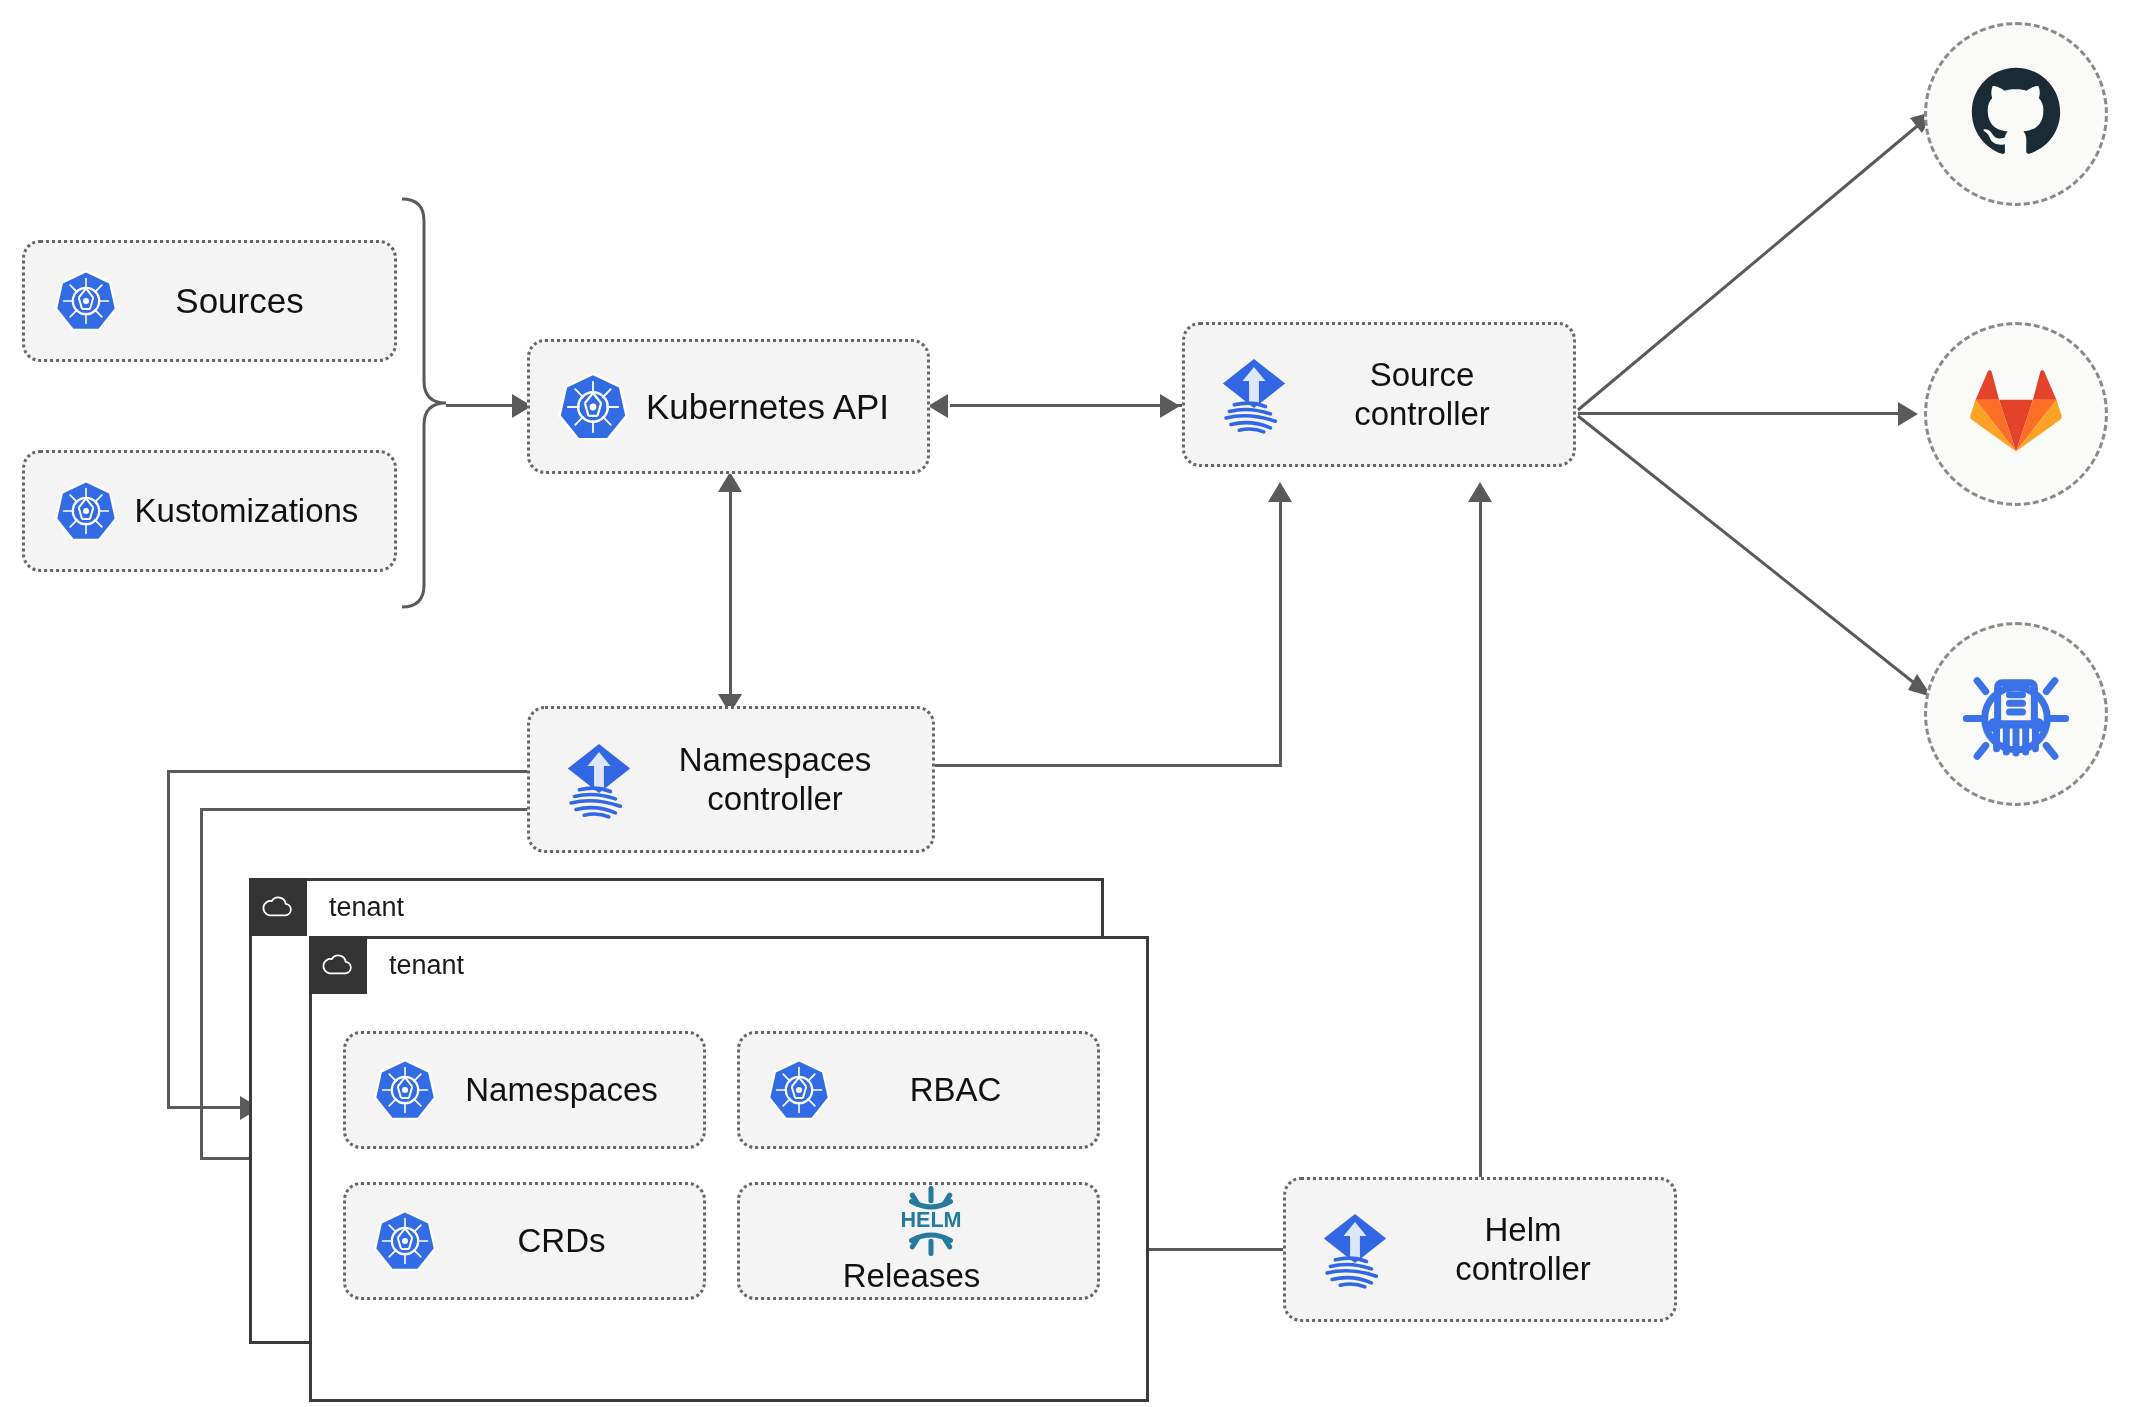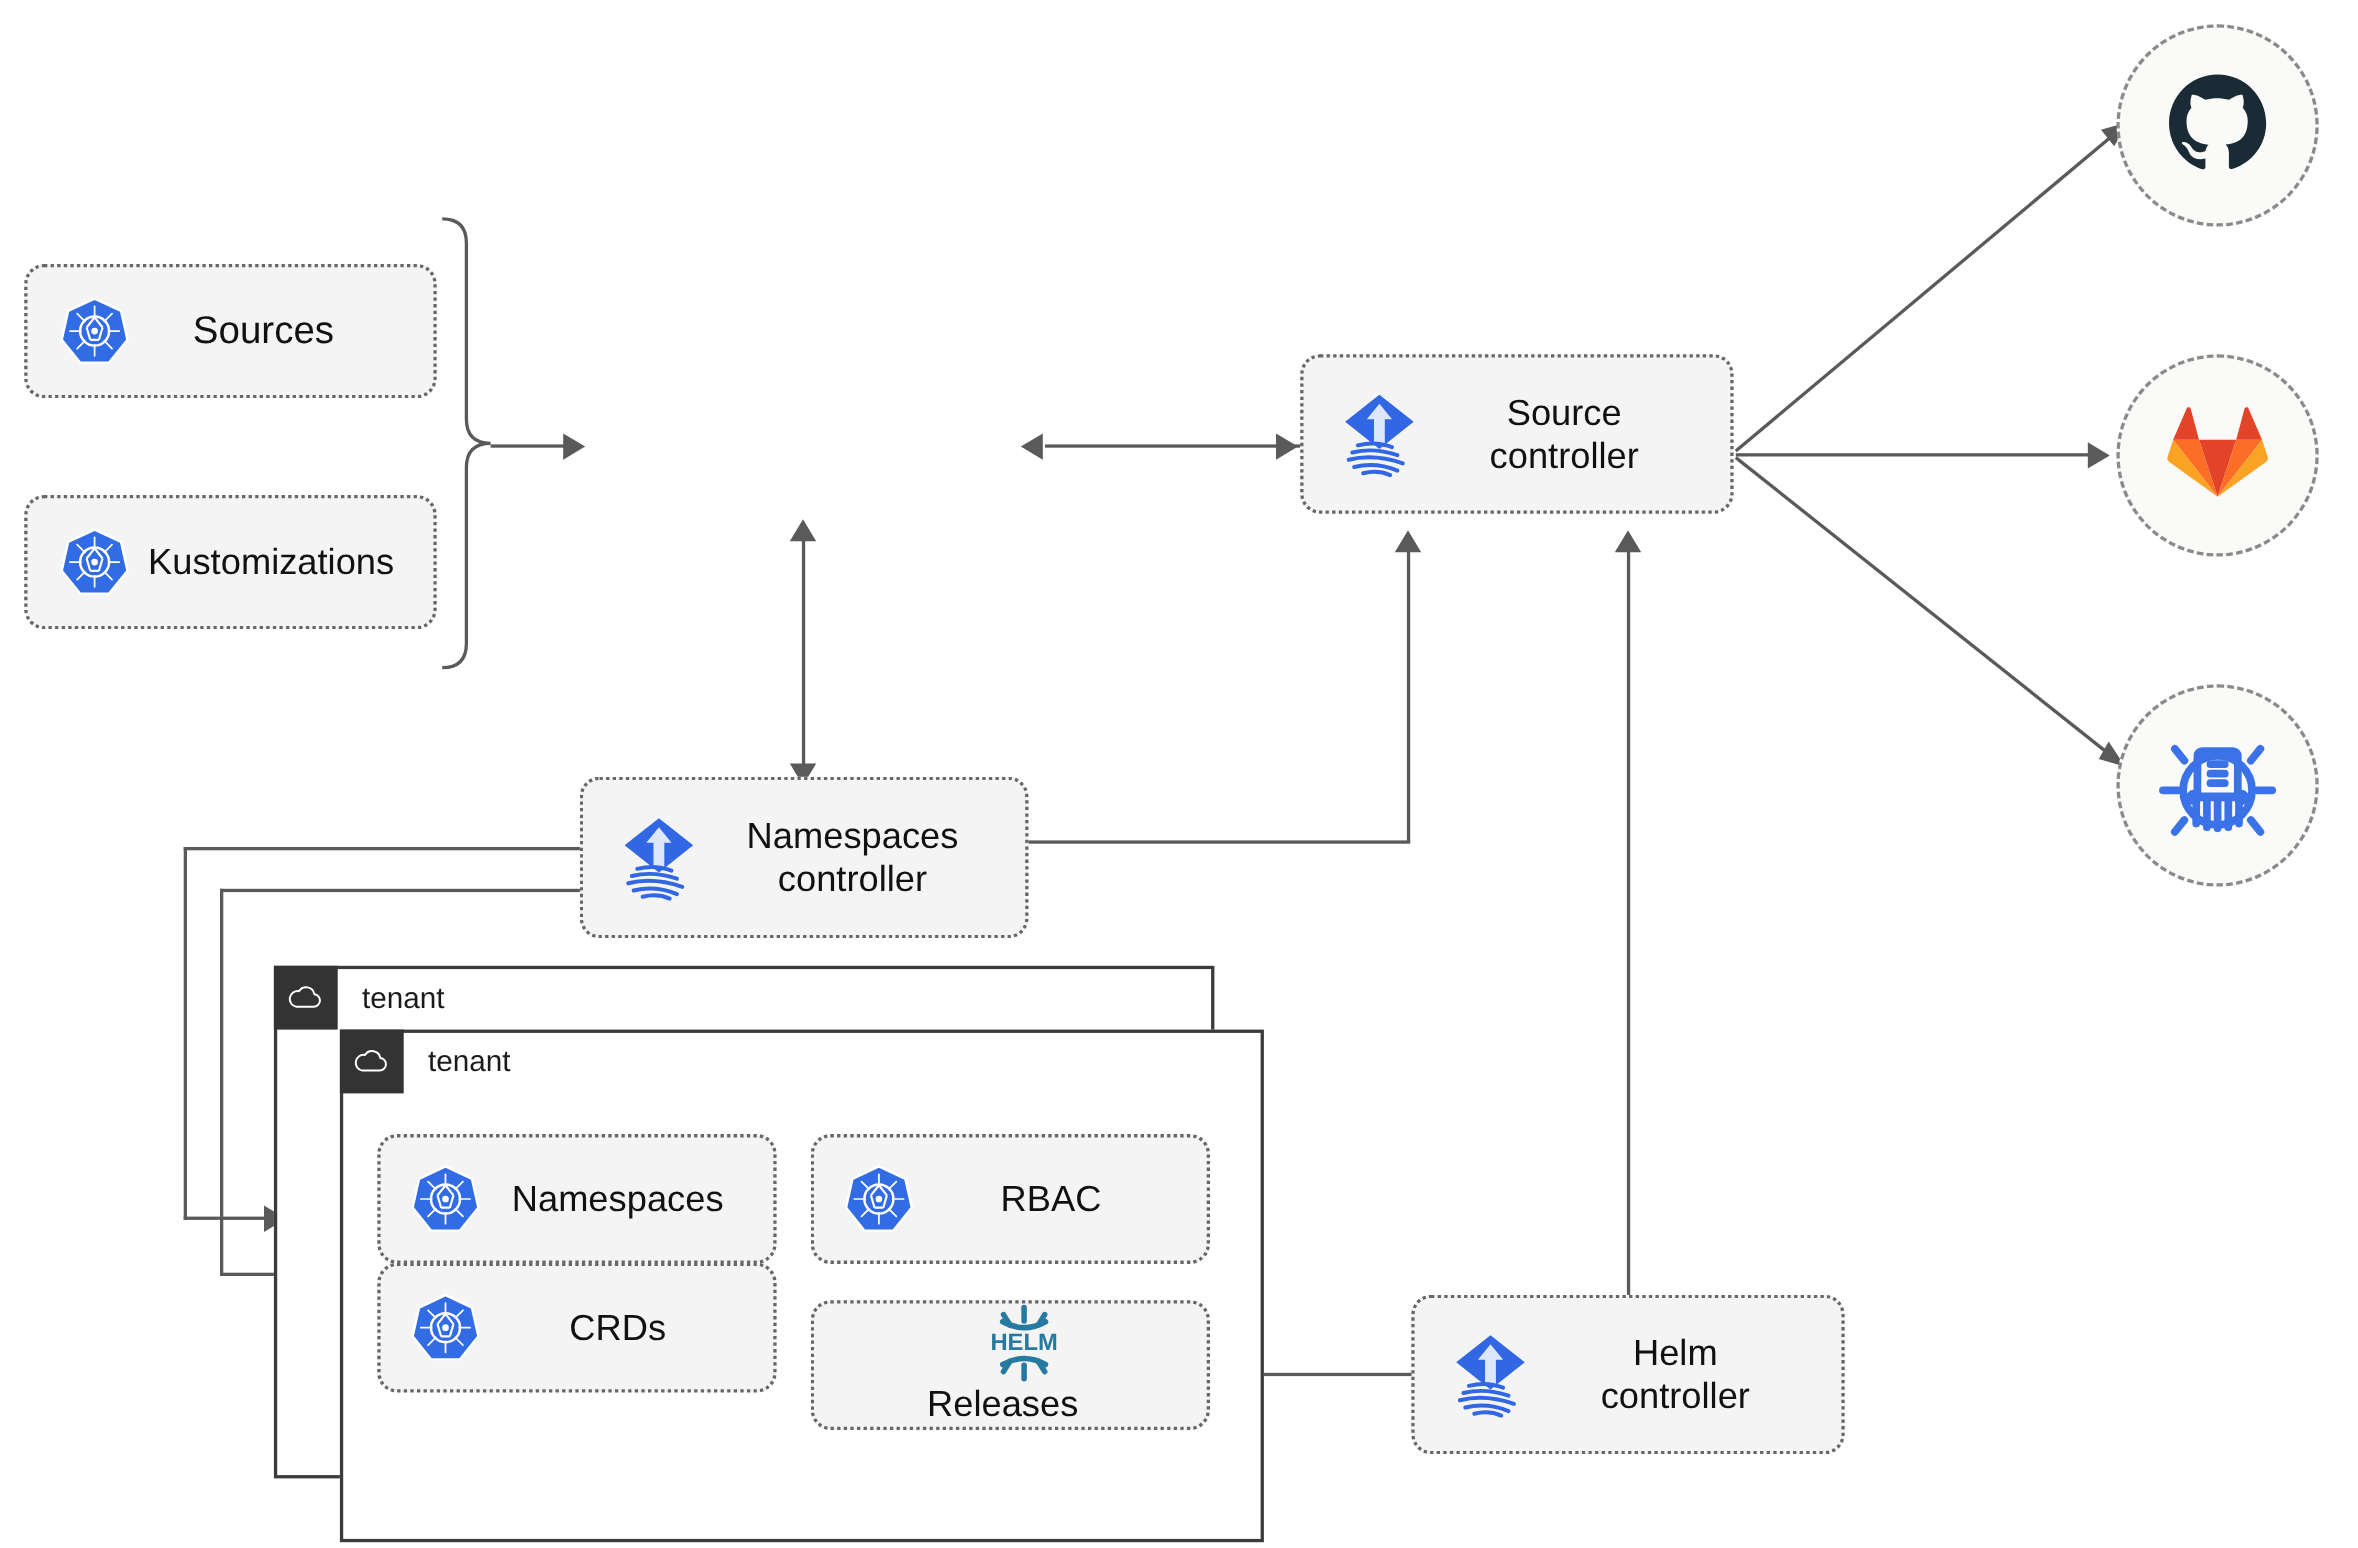--- a/index.html
+++ b/index.html
@@ -155,6 +155,14 @@
   <div class="ln lnh" style="left:446px;top:404px;width:76px;"></div>
   <div class="ah ah-r" style="left:512px;top:394px;"></div>
 
+  <div class="node sz-lg" style="left:527px;top:339px;width:403px;height:135px;">
+    <span class="ico" style="margin-left:26px;">
+      <svg width="74" height="74">
+          <use href="#sym-k8s"></use>
+        </svg>
+    </span>
+    <span class="lbl" style="padding-right:22px;">Kubernetes API</span>
+  </div>
 
   <div class="ln lnh" style="left:950px;top:404px;width:232px;"></div>
   <div class="ah ah-l" style="left:928px;top:394px;"></div>

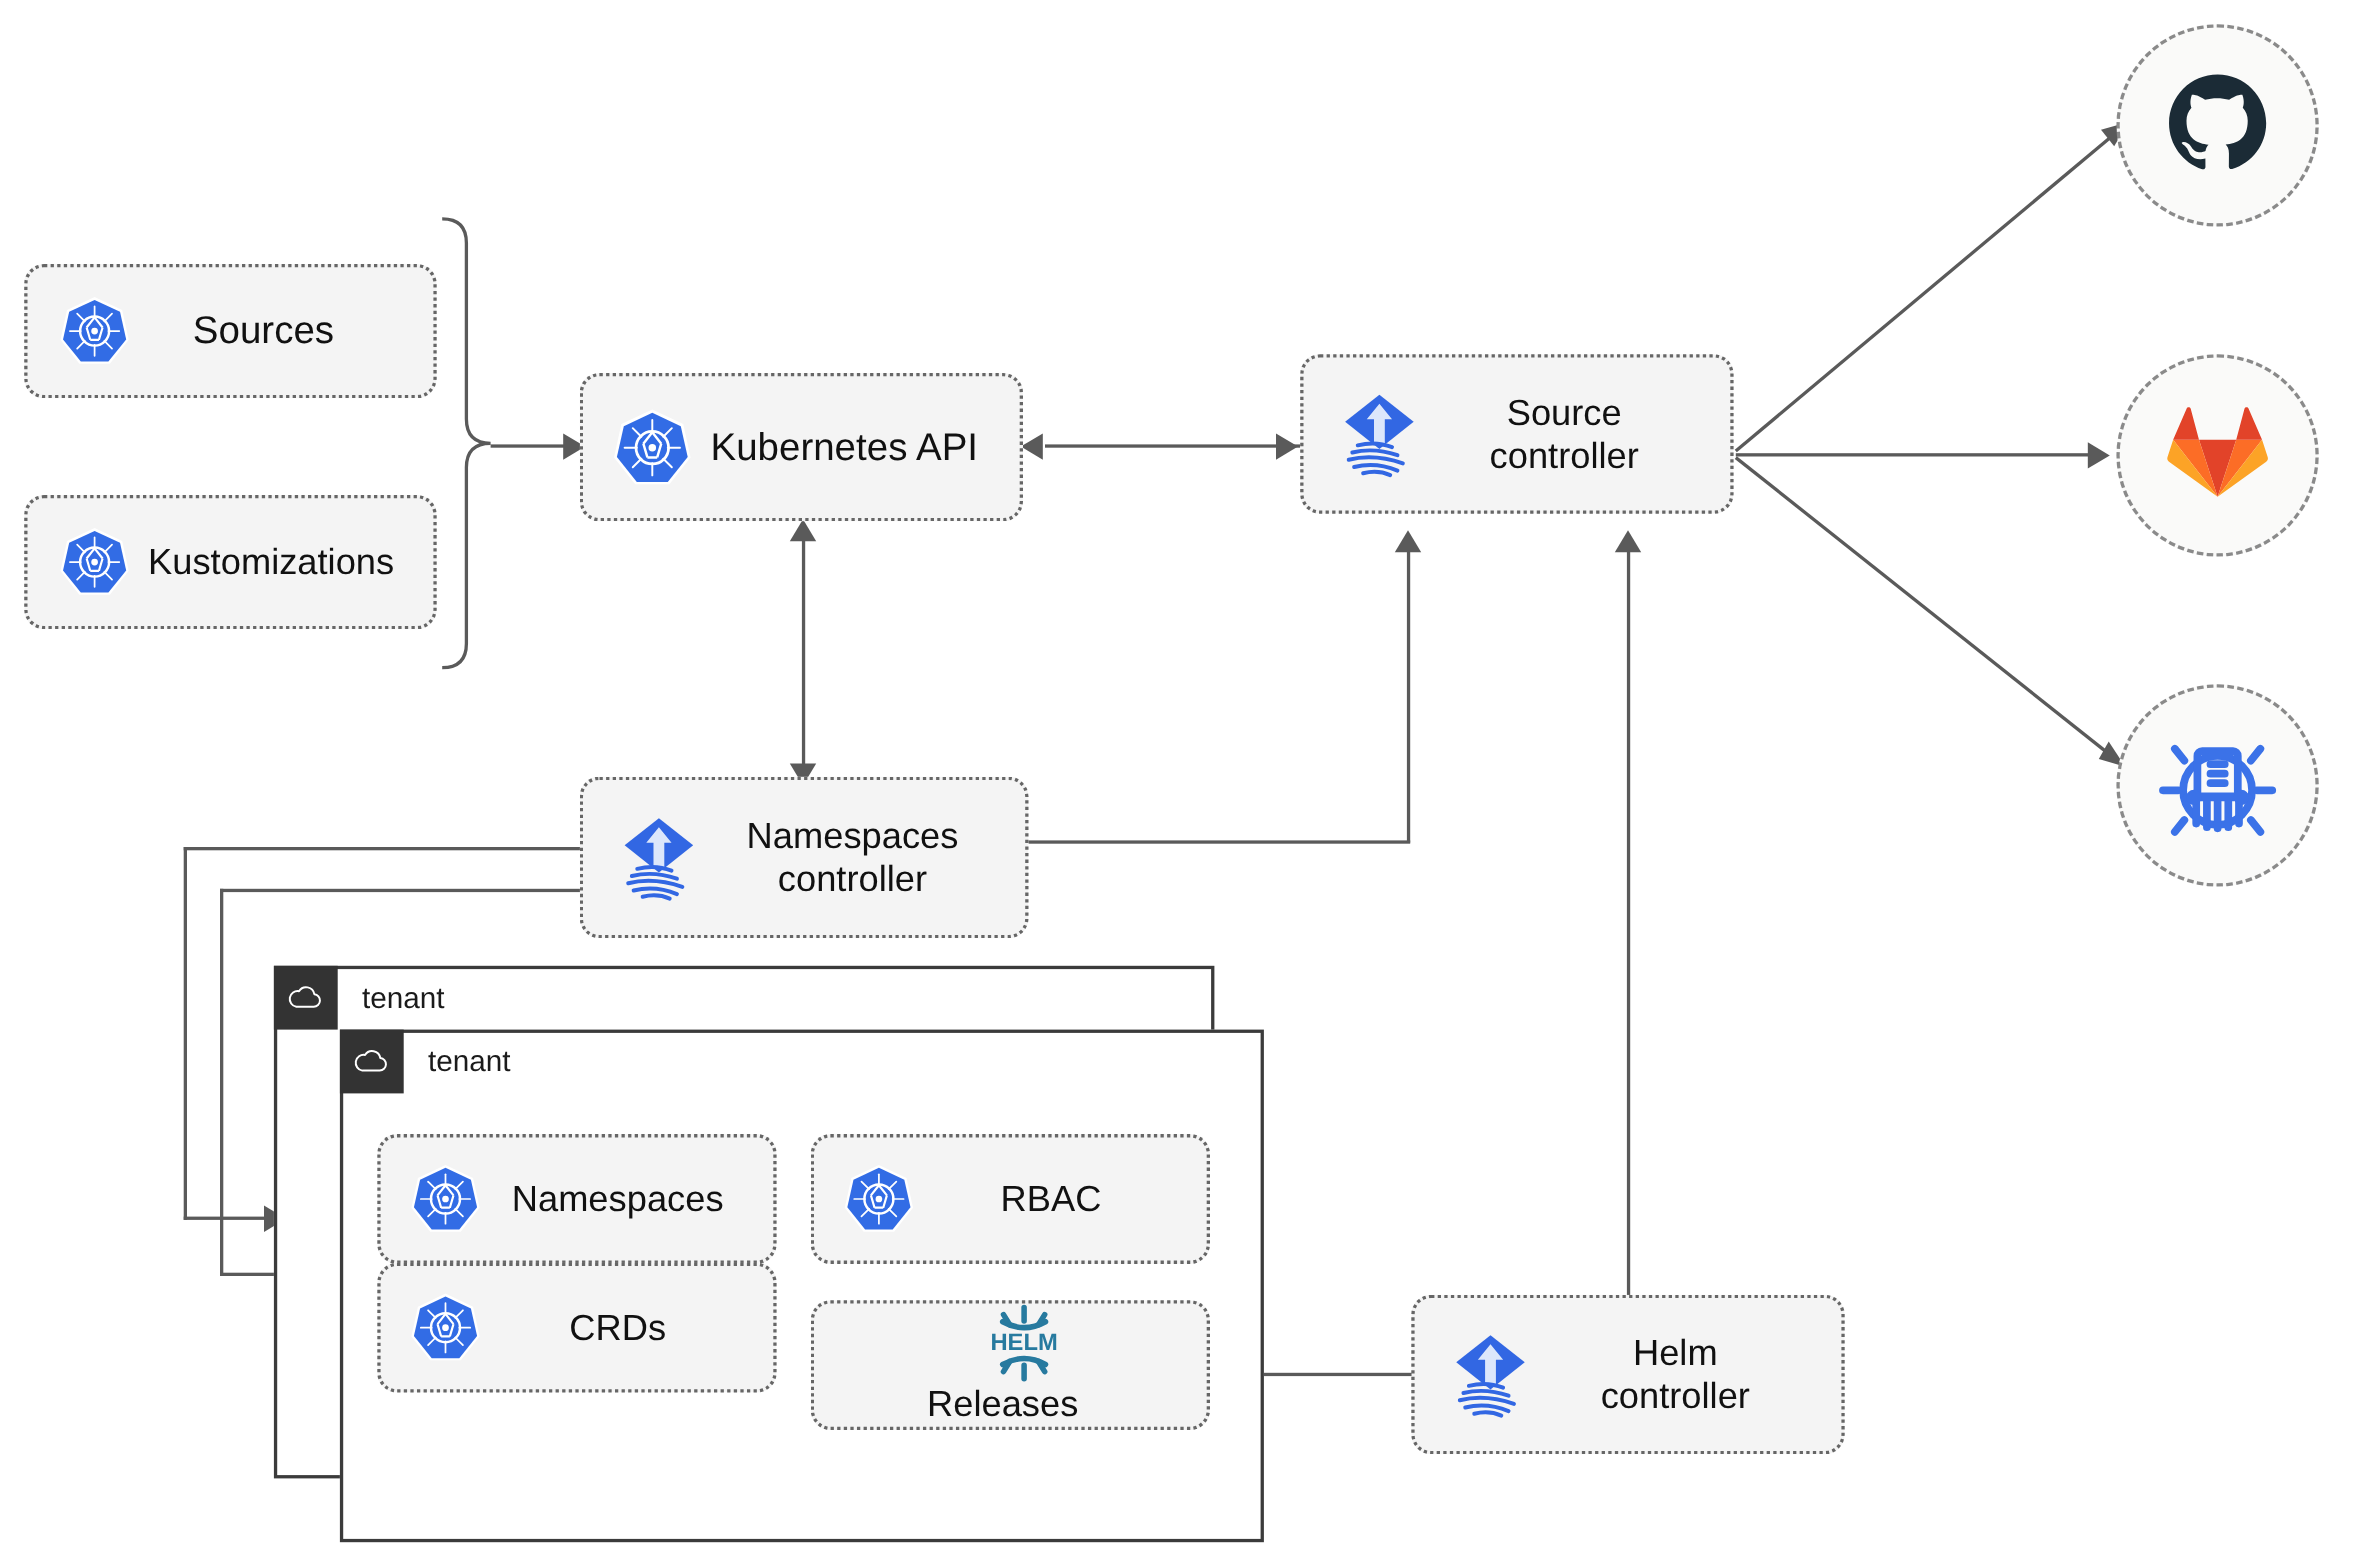--- a/index.html
+++ b/index.html
@@ -287,7 +287,7 @@
     <span class="lbl" style="font-size:33px;padding-right:18px;">RBAC</span>
   </div>
 
-  <div class="node" style="left:343px;top:1148px;width:363px;height:118px;z-index:7;">
+  <div class="node" style="left:343px;top:1182px;width:363px;height:118px;z-index:7;">
     <span class="ico" style="margin-left:26px;">
       <svg width="66" height="66">
           <use href="#sym-k8s"></use>

